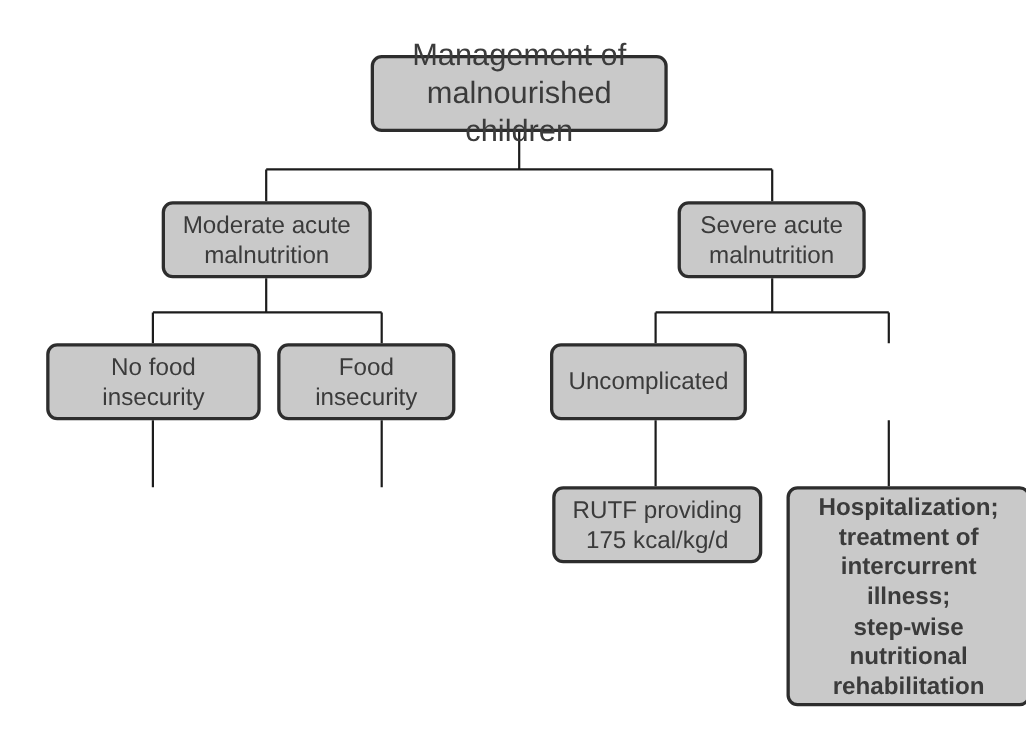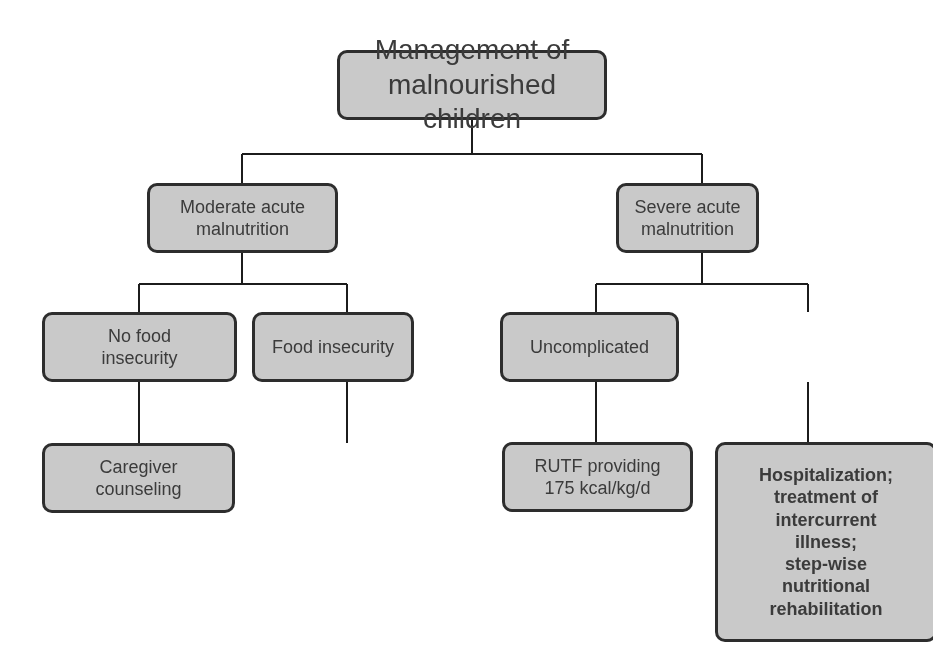--- a/index.html
+++ b/index.html
@@ -37,7 +37,7 @@
     align-items: center;
     justify-content: center;
     color: var(--text, #3b3b3b);
-    font-size: 18px;
+    font-size: 22px;
     line-height: 1.24;
     text-align: center;
   }

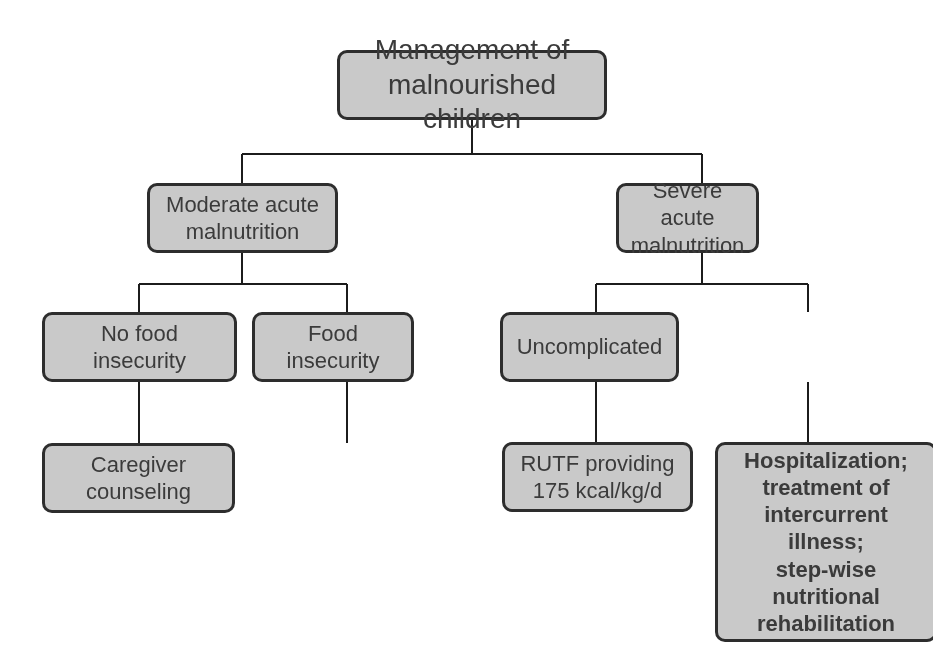--- a/index.html
+++ b/index.html
@@ -72,7 +72,7 @@
 malnutrition</span>
   </div>
 
-  <div class="node" style="left:616px; top:183px; width:143px; height:70px;">
+  <div class="node" style="left:616px; top:183px; width:171px; height:70px;">
     <span class="node-label">Severe acute
 malnutrition</span>
   </div>

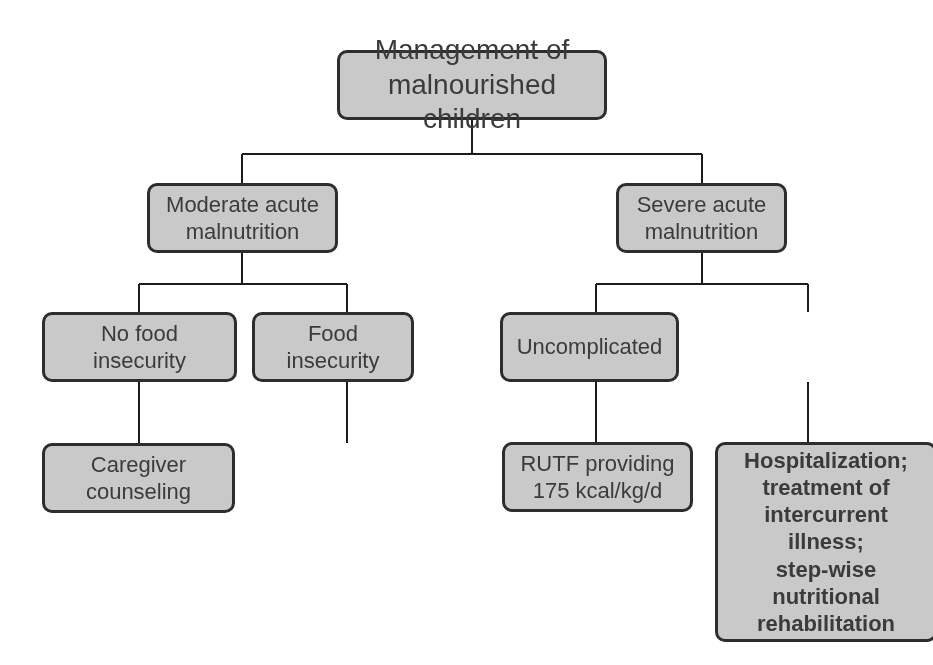--- a/index.html
+++ b/index.html
@@ -91,10 +91,6 @@
   </div>
 
 
-  <div class="node" style="left:42px; top:443px; width:193px; height:70px;">
-    <span class="node-label">Caregiver
-counseling</span>
-  </div>
 
 
   <div class="node" style="left:502px; top:442px; width:191px; height:70px;">

